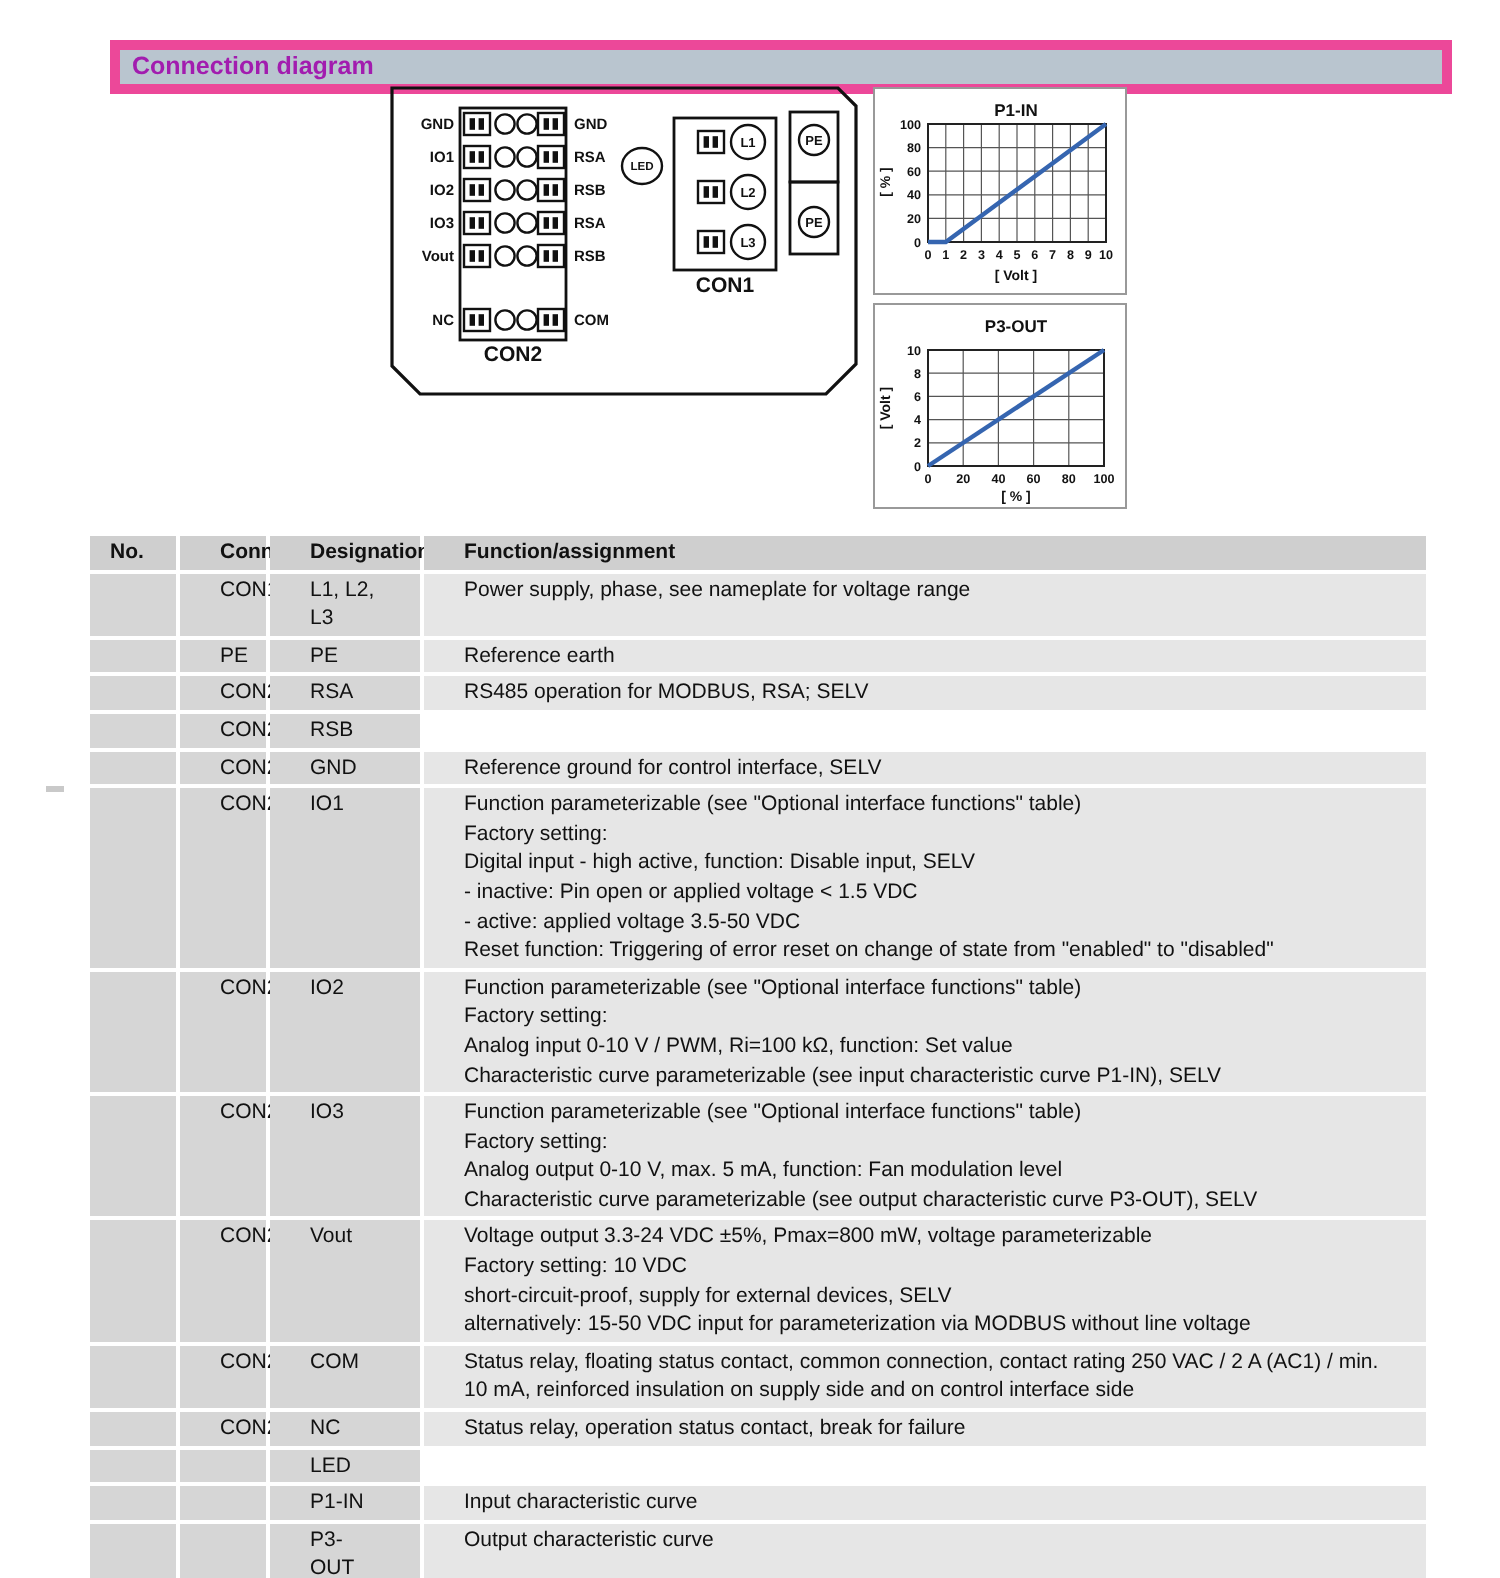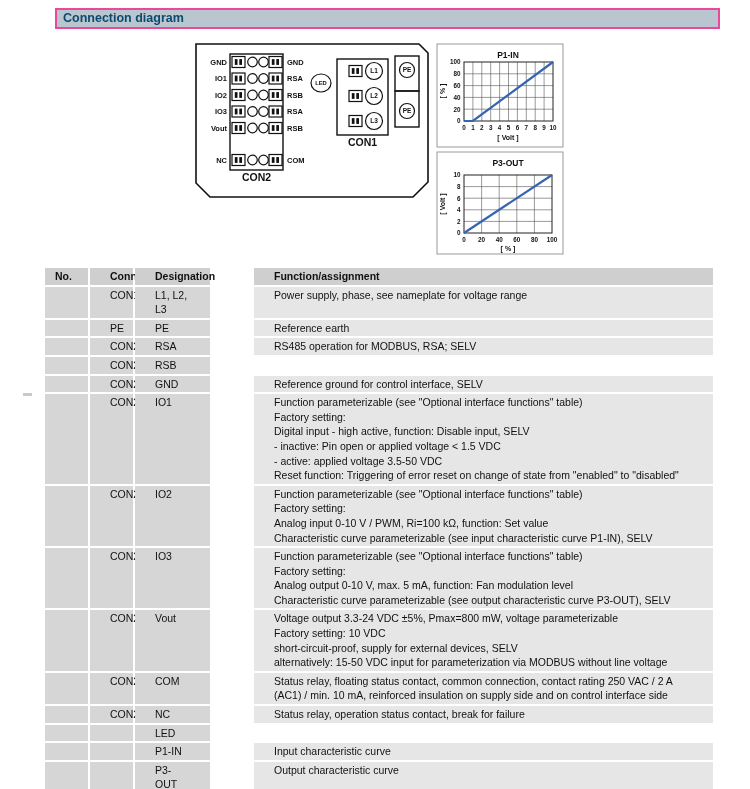--- a/index.html
+++ b/index.html
@@ -9,9 +9,9 @@
   }
   
   .title-bar {
-    position:absolute; left:55px; top:8px; width:655px; height:17px;
-    background:#b9c5cf; border:2px solid #ec4899;
-    font-size:12.5px; font-weight:bold; color:#0c4a6e;
+    position:absolute; left:55px; top:20px; width:655px; height:17px;
+    background:#b9c5cf; border:5px solid #ec4899;
+    font-size:12.5px; font-weight:bold; color:#a21caf;
     line-height:17px; padding-left:6px; box-sizing:content-box;
   }
   .margin-dash { position:absolute; left:23px; top:393px; width:9px; height:3px; background:#c9c9c9; }

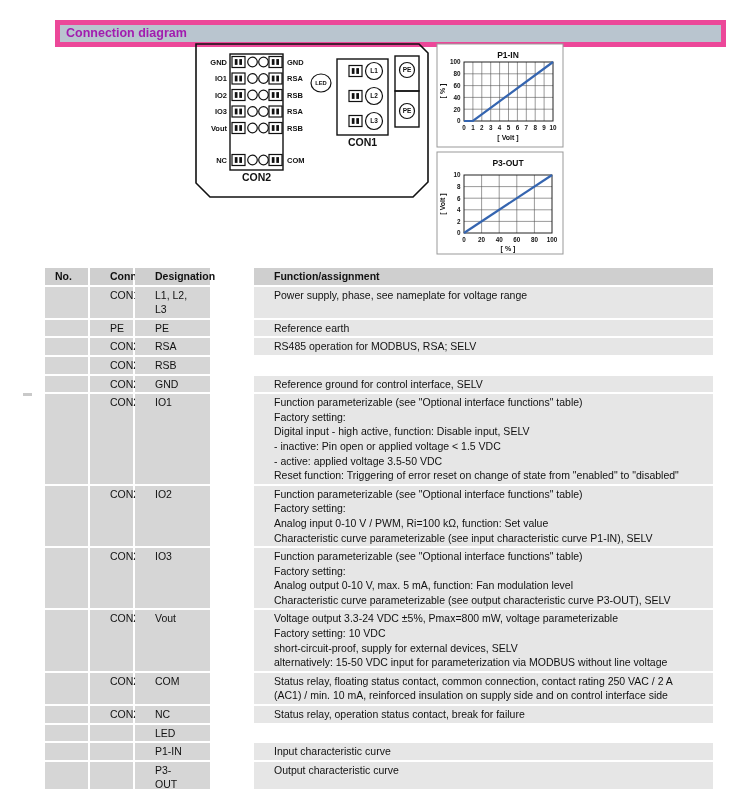--- a/index.html
+++ b/index.html
@@ -36,7 +36,7 @@
   .trow { display:grid; grid-template-columns:43px 43px 75px 1fr; gap:2px; margin-bottom:2px; }
   .tcell { background:#d6d6d6; padding:1px 20px; line-height:14.6px; min-height:14.6px; }
   .trow .tcell:first-child { padding-left:10px; }
-  .tcell.fn { background:#e6e6e6; white-space:pre-line;margin-left:42px; }
+  .tcell.fn { background:#e6e6e6; white-space:pre-line; }
   .trow.head .tcell { font-weight:bold; background:#cfcfcf; }
 </style>
 </head>

